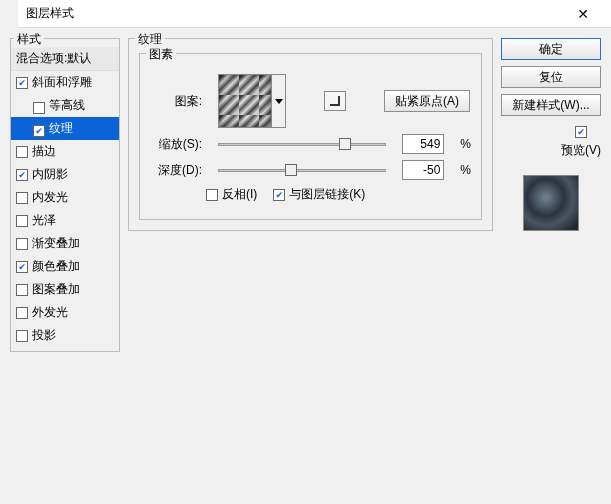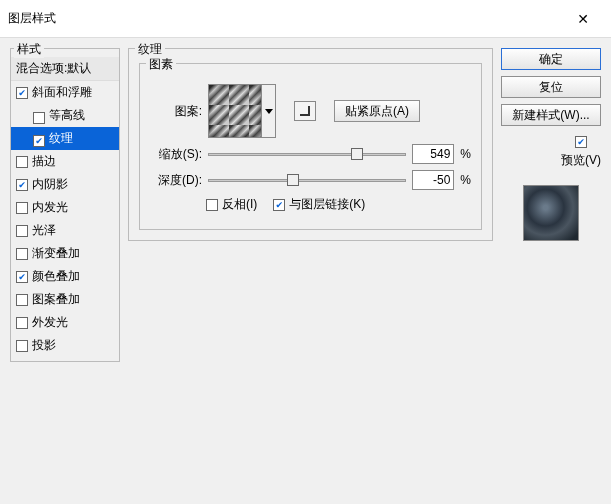--- a/index.html
+++ b/index.html
@@ -4,7 +4,7 @@
 <style>
 * { box-sizing: border-box; font-family: "Microsoft YaHei", "SimSun", sans-serif; font-size: 12px; }
 body { margin: 0; background: #f0f0f0; width: 611px; height: 504px; }
-.titlebar { background: #fff; height: 38px; display: flex; align-items: center; padding: 0 8px; border-bottom: 1px solid #ddd; }
+.titlebar { background: #fff; height: 28px; display: flex; align-items: center; padding: 0 8px; border-bottom: 1px solid #ddd; margin-left: 18px; }
 .titlebar .title { flex: 1; color: #000; }
 .titlebar .close { width: 40px; text-align: center; font-size: 14px; }
 .content { display: flex; padding: 10px; gap: 8px; }

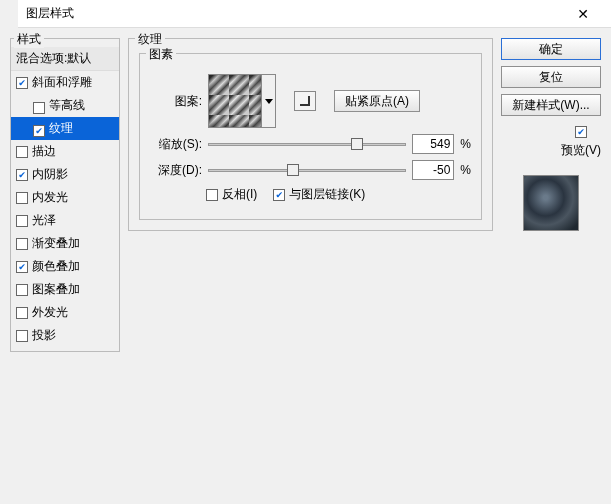--- a/index.html
+++ b/index.html
@@ -22,7 +22,7 @@
 .tex-group > .legend { position: absolute; top: -8px; left: 6px; background: #f0f0f0; padding: 0 3px; }
 .fieldset { border: 1px solid #bbb; position: relative; padding: 14px 10px 10px 10px; }
 .fieldset > .legend { position: absolute; top: -8px; left: 6px; background: #f0f0f0; padding: 0 3px; }
-.row { display: flex; align-items: center; margin: 6px 0; gap: 6px; }
+.row { display: flex; align-items: center; margin: 6px 0; gap: 16px; }
 .label-r { width: 52px; text-align: right; }
 .swatch-wrap { display: flex; align-items: center; }
 .swatch { width: 54px; height: 54px; border: 1px solid #888; background: linear-gradient(135deg,#3a3a3a 10%,#e5e5e5 25%,#555 40%,#ddd 55%,#444 70%,#ccc 85%); background-size: 20px 20px; box-shadow: inset 0 0 10px rgba(0,0,0,.5); }

